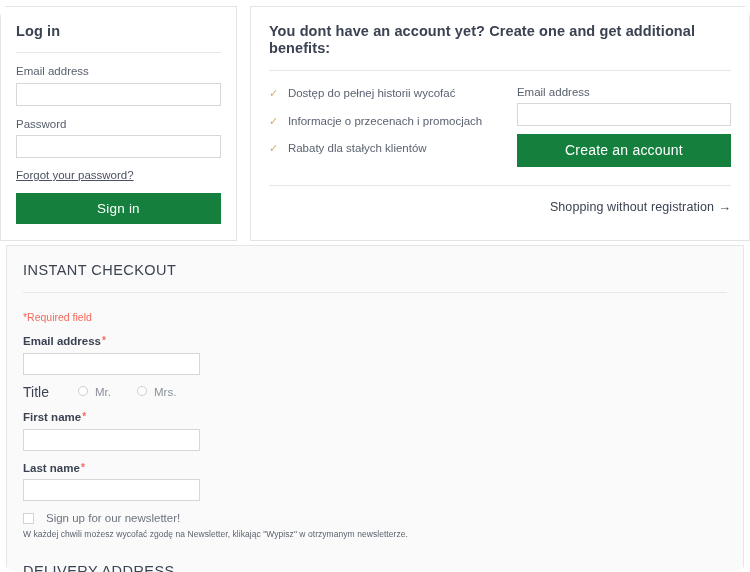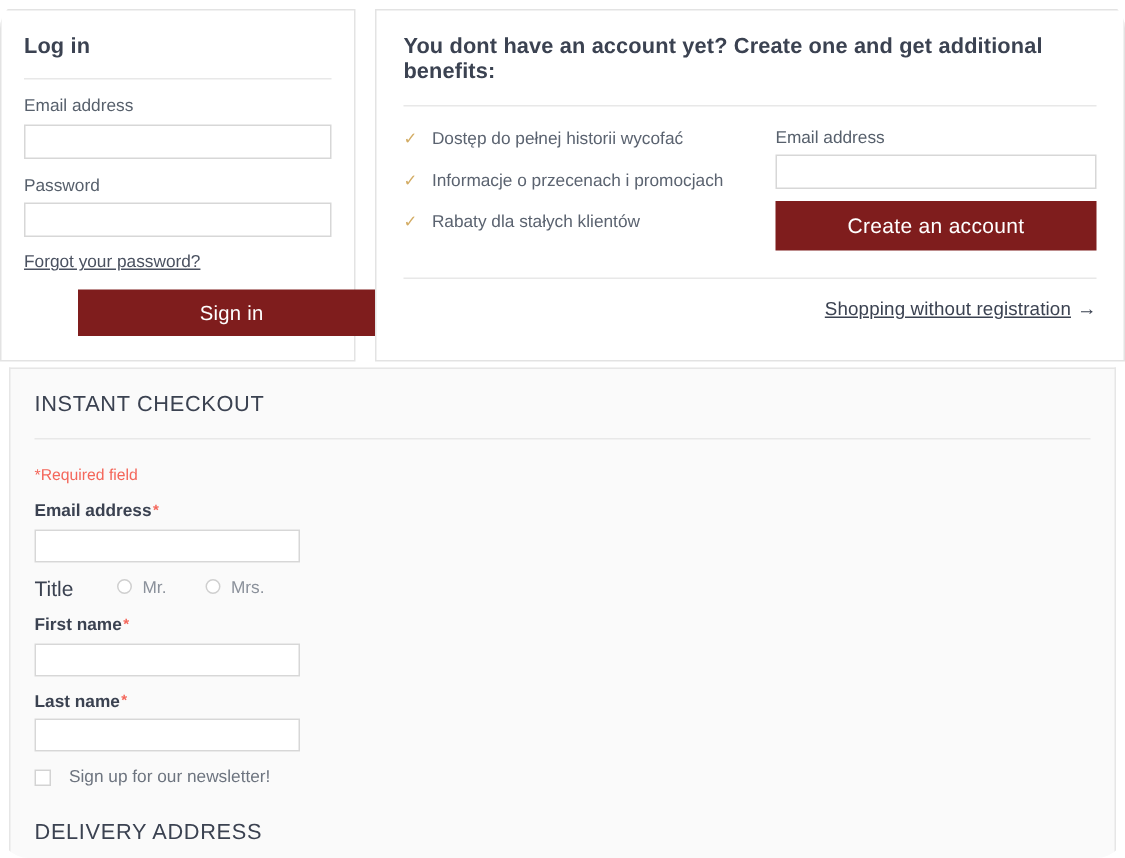--- a/index.html
+++ b/index.html
@@ -93,7 +93,7 @@
     display: block;
     width: 100%;
     height: 31px;
-    background: #7f1d1d;
+    background: #15803d;
     border: none;
     color: #ffffff;
     font-size: 13.5px;

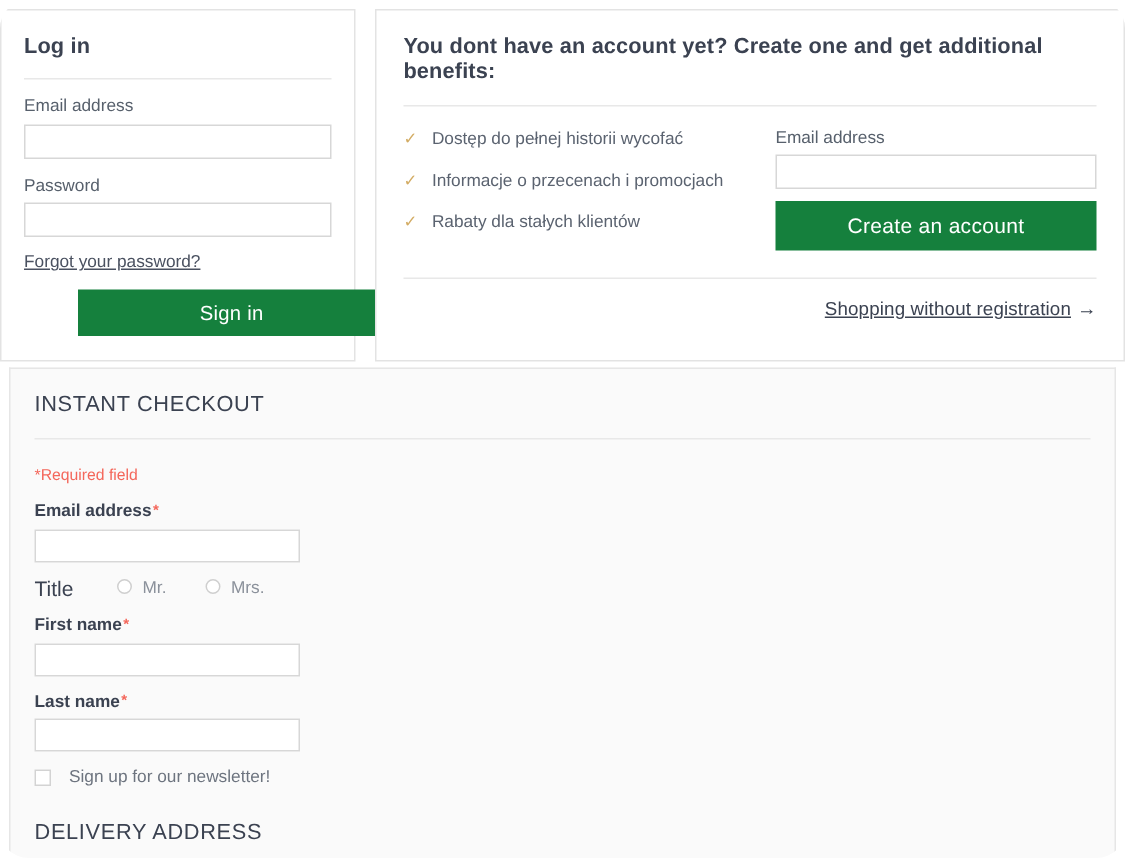--- a/index.html
+++ b/index.html
@@ -104,7 +104,7 @@
     text-align: center;
     padding: 0;
   }
-  .btn-signin { margin-top: 10px; margin-left: 36px; }
+  .btn-signin { margin-top: 10px; }
 
   
   .reg-body {

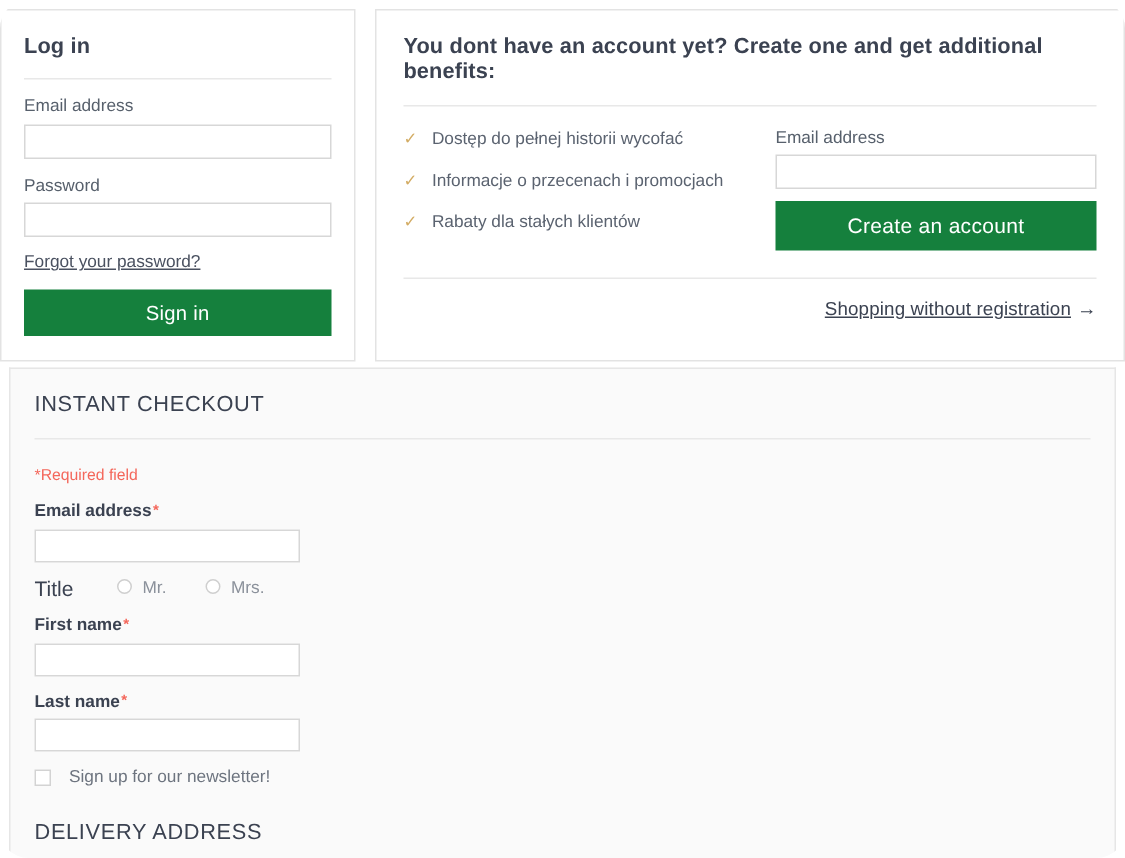--- a/index.html
+++ b/index.html
@@ -151,7 +151,6 @@
   .shopping-link {
     font-size: 12.5px;
     color: #3b4251;
-    text-decoration: underline;
     cursor: pointer;
     letter-spacing: .1px;
   }

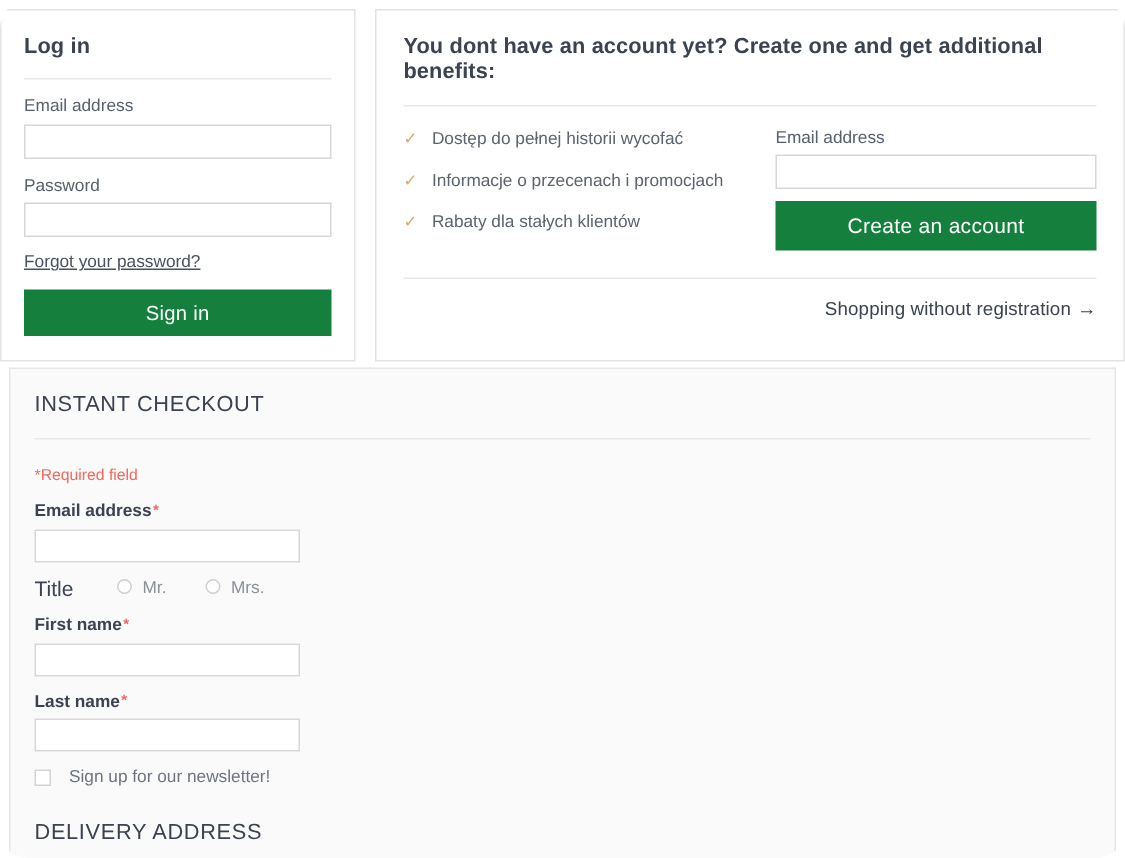--- a/index.html
+++ b/index.html
@@ -369,6 +369,7 @@
       <span class="checkbox-box"></span>
       <span class="newsletter-label">Sign up for our newsletter!</span>
     </div>
+    <div class="newsletter-note">W każdej chwili możesz wycofać zgodę na Newsletter, klikając "Wypisz" w otrzymanym newsletterze.</div>
 
     <div class="section-head delivery-head">DELIVERY ADDRESS</div>
 

